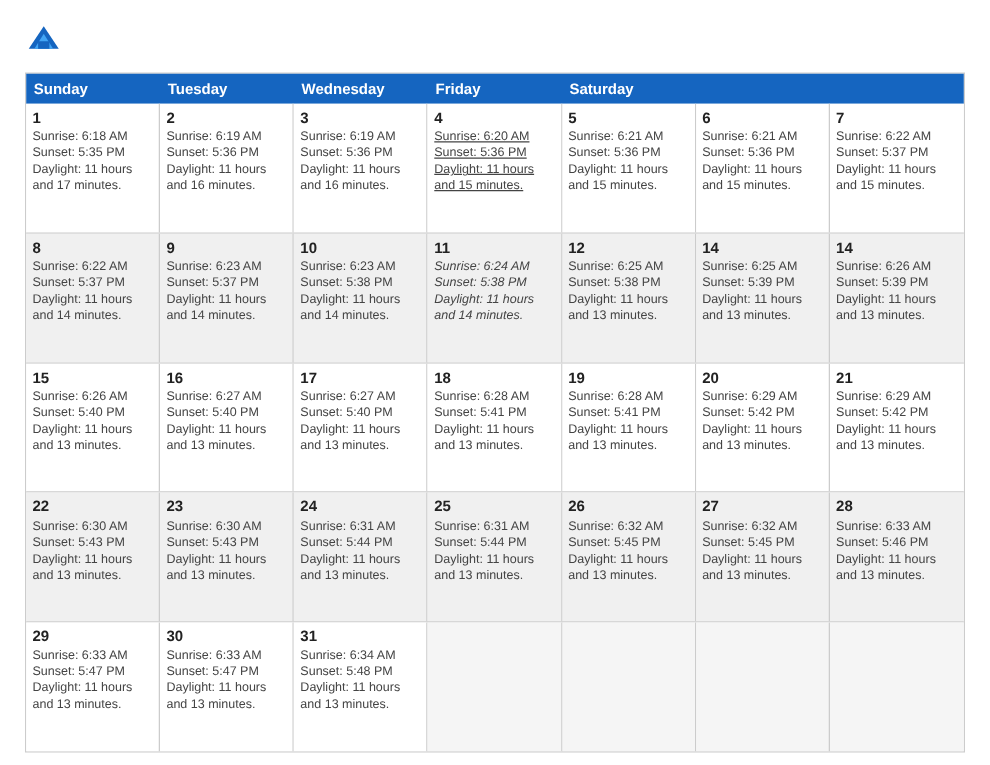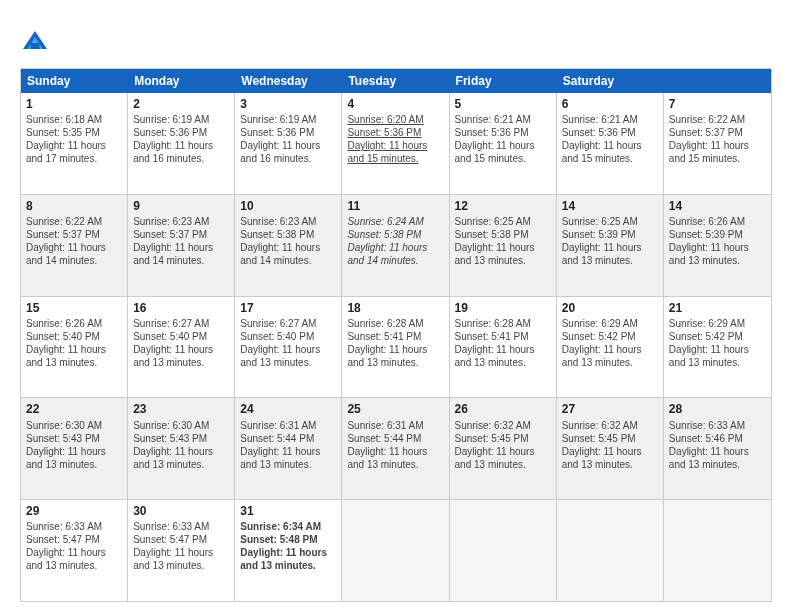--- a/index.html
+++ b/index.html
@@ -13,7 +13,7 @@
     .page {
       width: 792px;
       height: 612px;
-      padding: 28px 20px 10px 20px;
+      padding: 18px 20px 10px 20px;
       display: flex;
       flex-direction: column;
     }

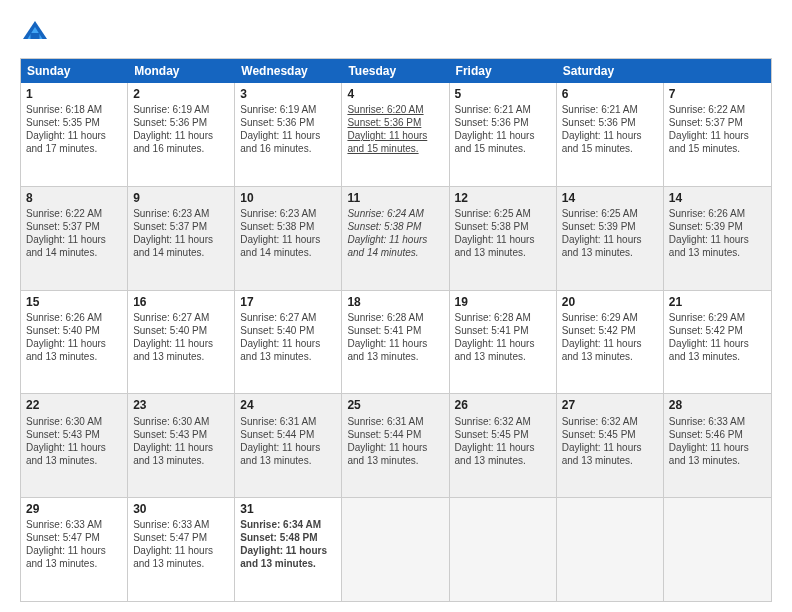--- a/index.html
+++ b/index.html
@@ -147,7 +147,6 @@
   <div class="calendar">
     <div class="cal-header" id="cal-header">
         <div class="cal-header-cell">Sunday</div>
-        <div class="cal-header-cell">Monday</div>
         <div class="cal-header-cell">Wednesday</div>
         <div class="cal-header-cell">Tuesday</div>
         <div class="cal-header-cell">Friday</div>

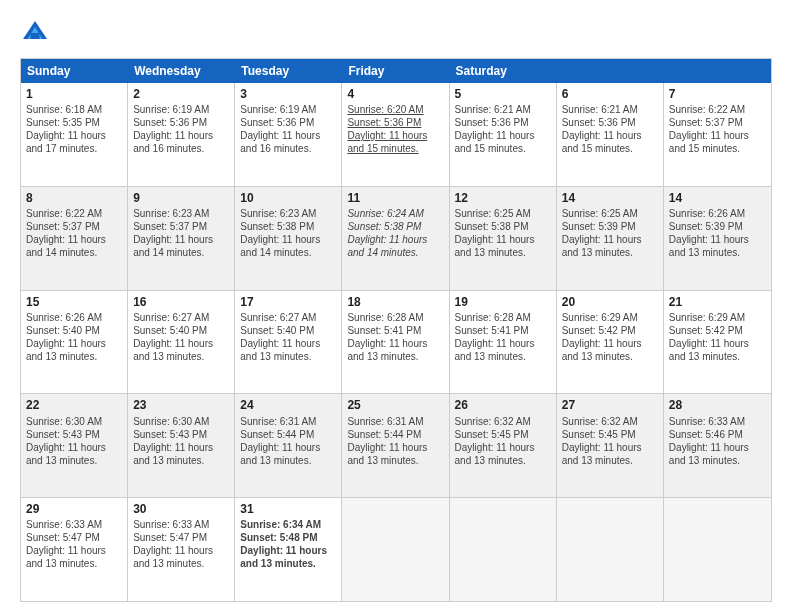--- a/index.html
+++ b/index.html
@@ -147,8 +147,8 @@
   <div class="calendar">
     <div class="cal-header" id="cal-header">
         <div class="cal-header-cell">Sunday</div>
+        <div class="cal-header-cell">Tuesday</div>
         <div class="cal-header-cell">Wednesday</div>
-        <div class="cal-header-cell">Tuesday</div>
         <div class="cal-header-cell">Friday</div>
         <div class="cal-header-cell">Saturday</div>
       </div>

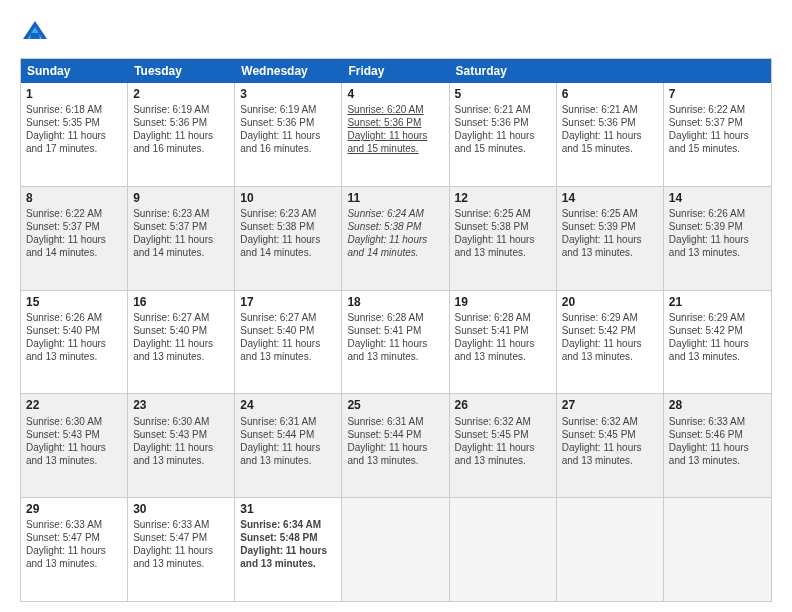--- a/index.html
+++ b/index.html
@@ -374,7 +374,7 @@
           </div>
           <div class="cal-cell">
             <span class="day-num">31</span>
-            <div class="cell-text" style="white-space: pre-line; font-weight: bold;">Sunrise: 6:34 AM
+            <div class="cell-text" style="white-space: pre-line;">Sunrise: 6:34 AM
 Sunset: 5:48 PM
 Daylight: 11 hours
 and 13 minutes.</div>

